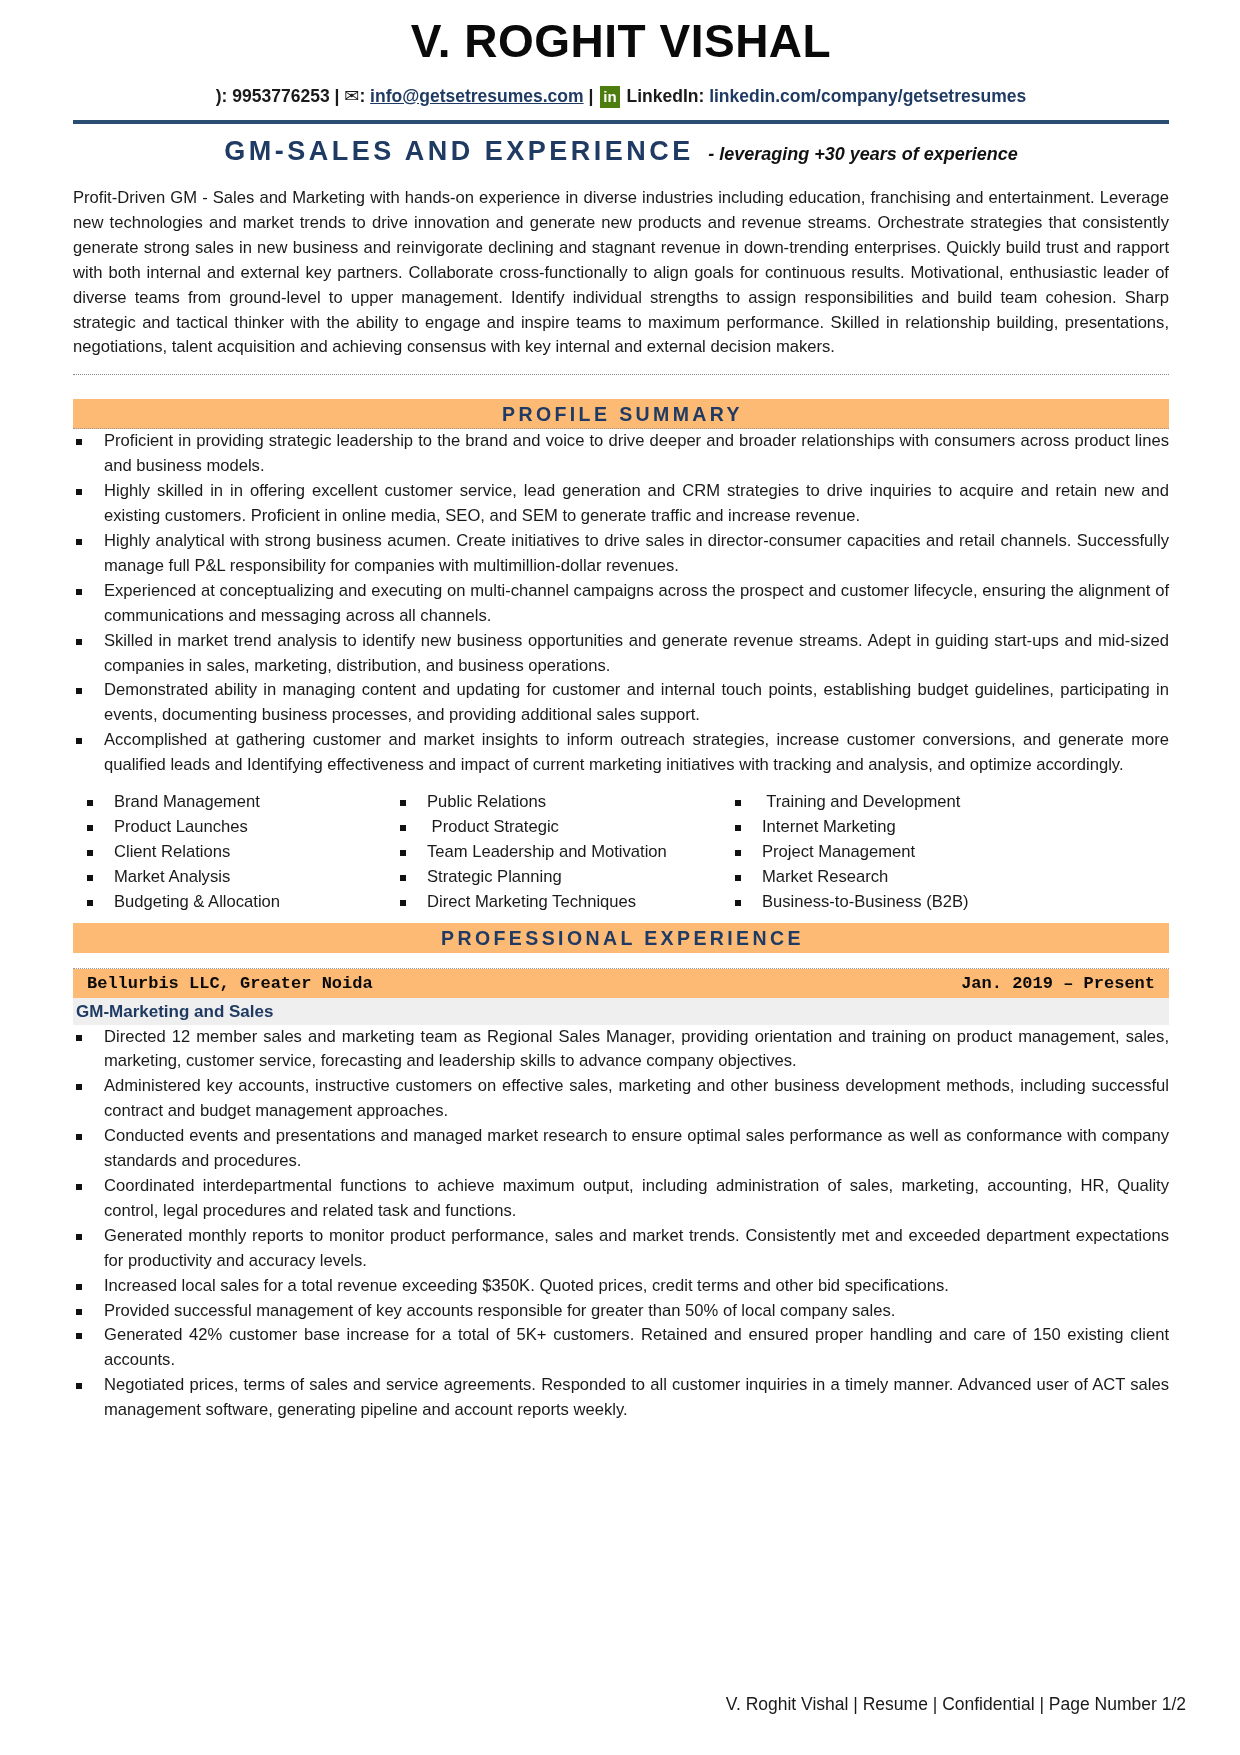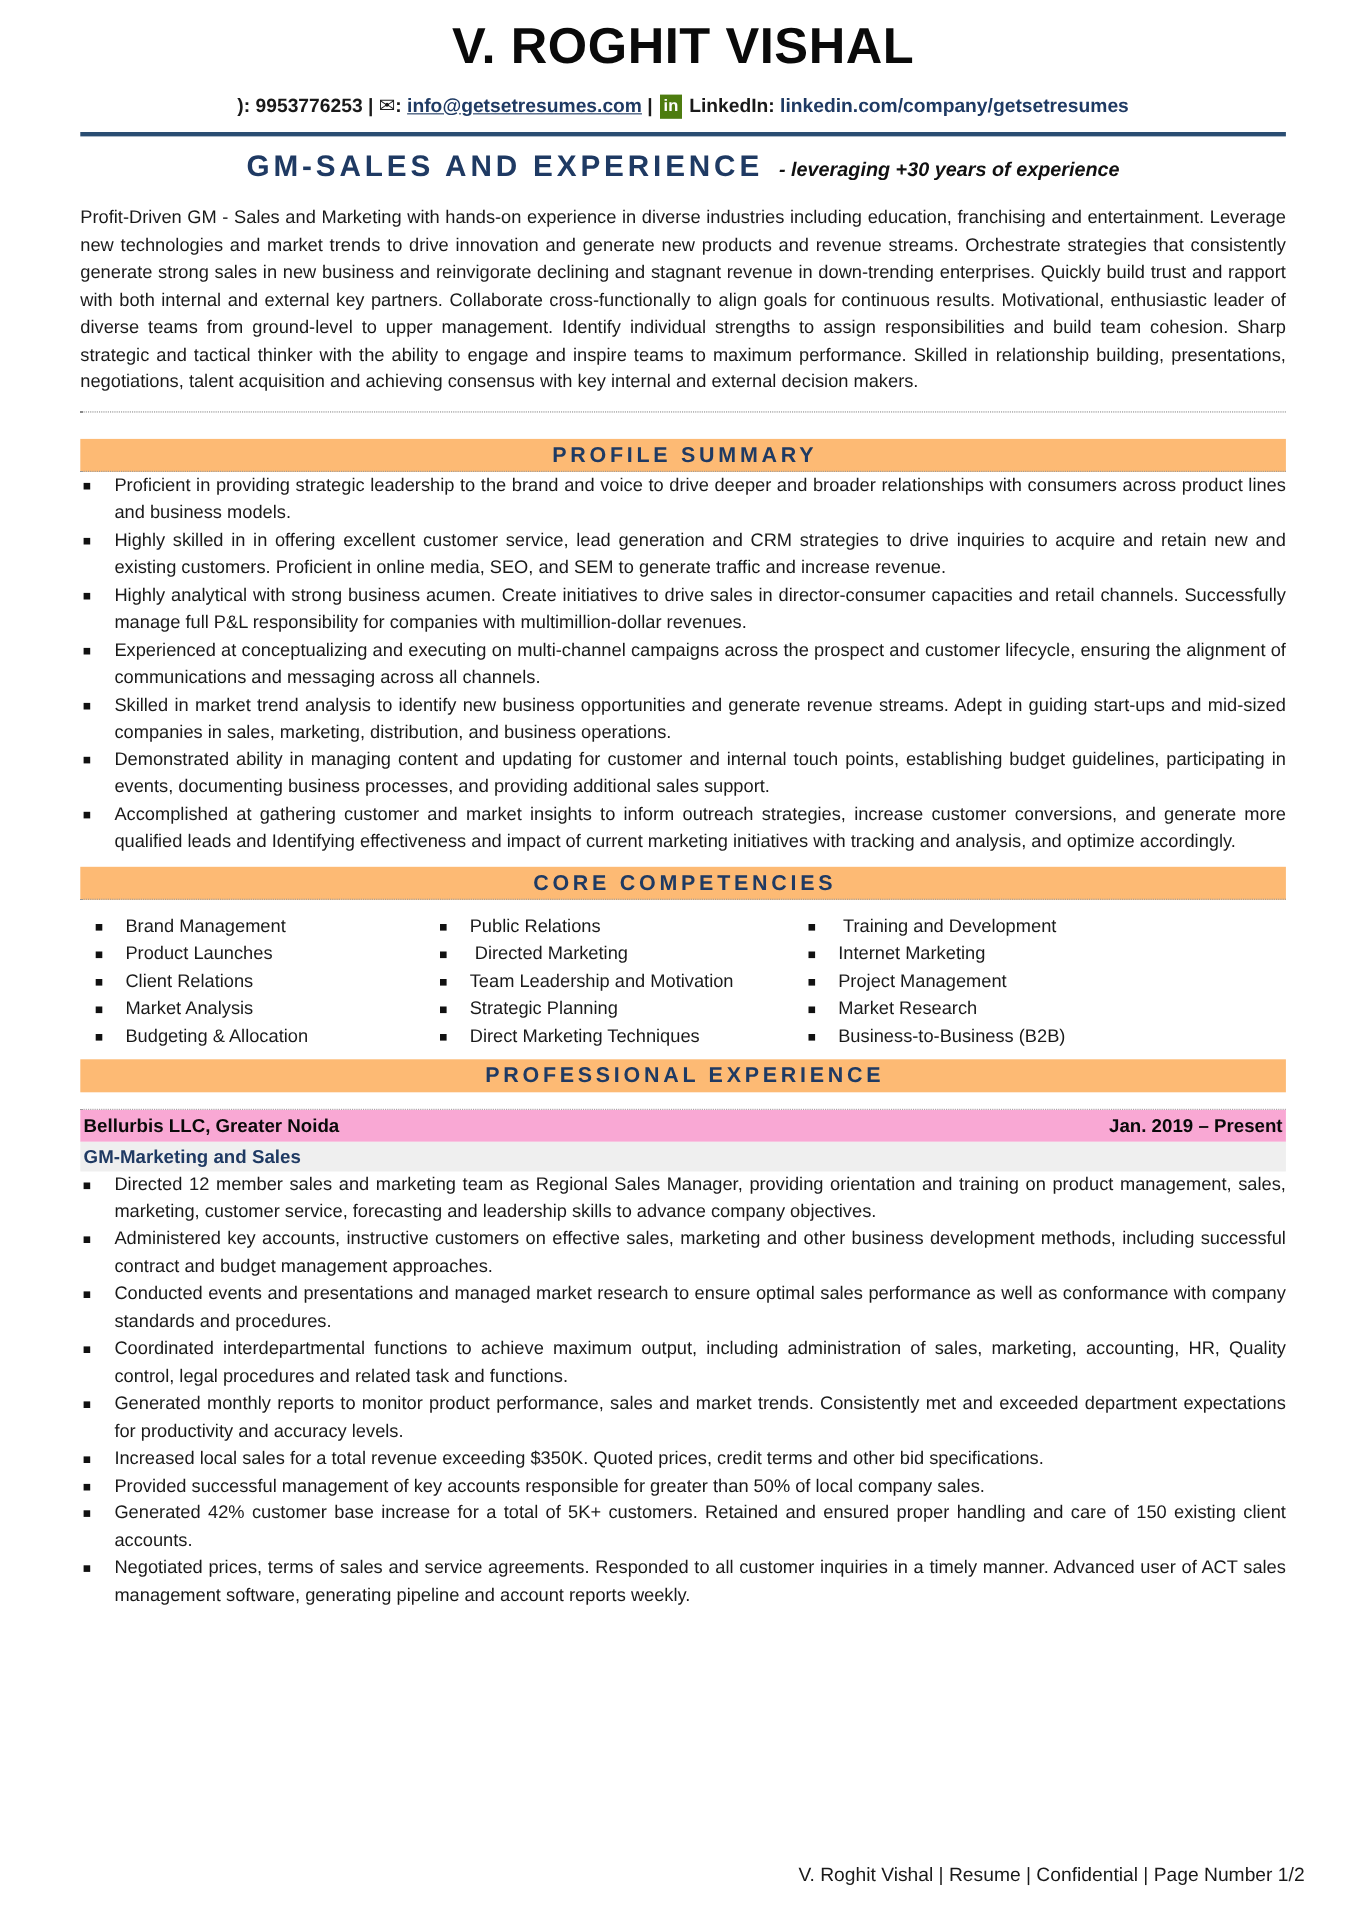--- a/index.html
+++ b/index.html
@@ -213,7 +213,6 @@
     <li><span class="sq"></span><span>Accomplished at gathering customer and market insights to inform outreach strategies, increase customer conversions, and generate more qualified leads and Identifying effectiveness and impact of current marketing initiatives with tracking and analysis, and optimize accordingly.</span></li>
   </ul>
 
-  <div class="section-header sec-core">CORE COMPETENCIES</div>
   <div class="competencies">
     <ul class="comp-col c1">
       <li><span class="sq"></span><span>Brand Management</span></li>

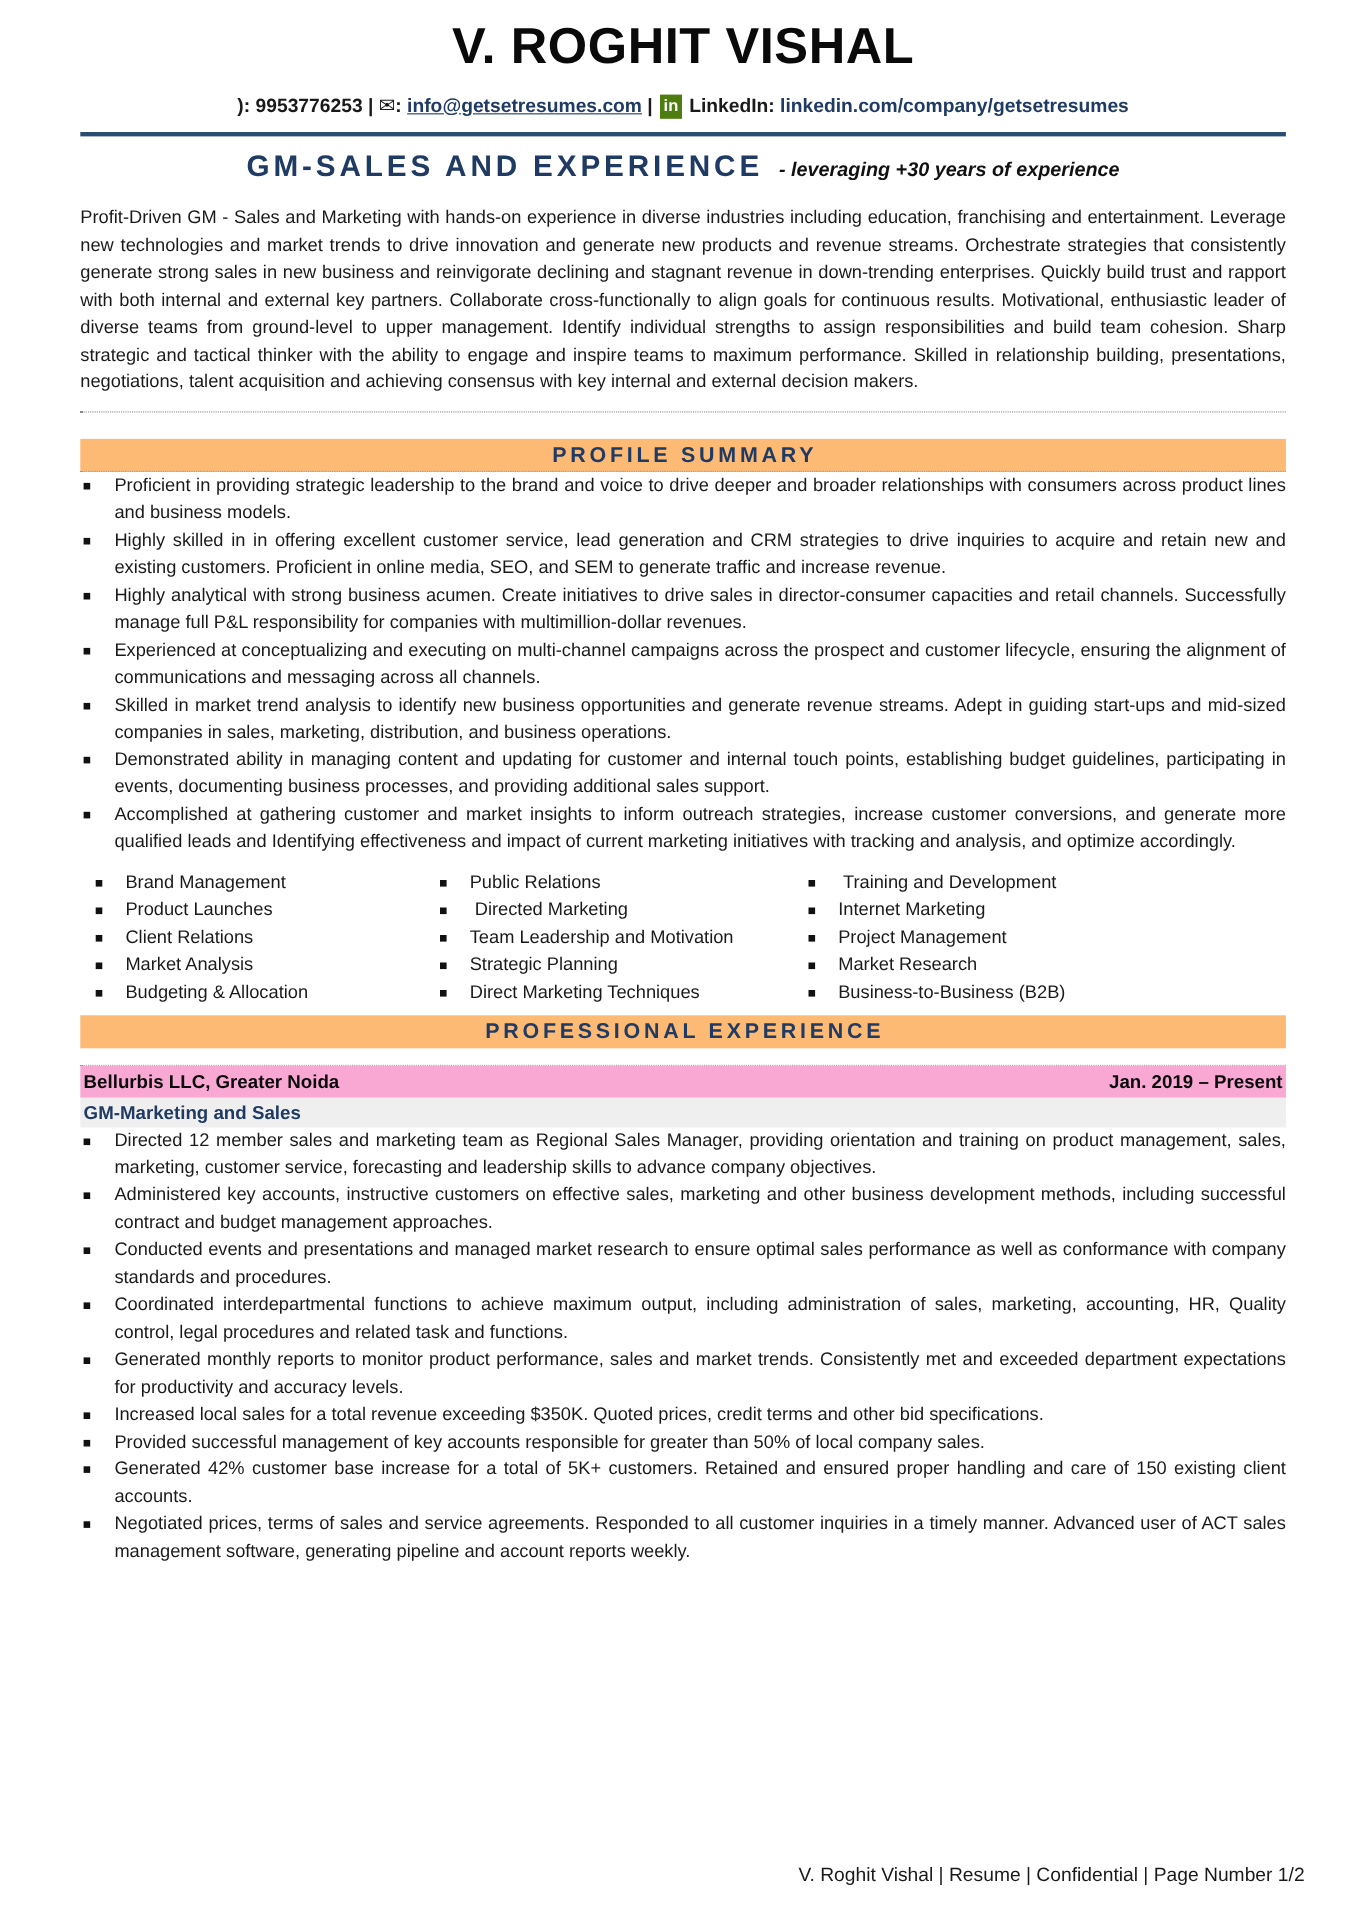--- a/index.html
+++ b/index.html
@@ -223,7 +223,7 @@
     </ul>
     <ul class="comp-col c2">
       <li><span class="sq"></span><span>Public Relations</span></li>
-      <li><span class="sq"></span><span style="white-space:pre"> Directed Marketing</span></li>
+      <li><span class="sq"></span><span style="white-space:pre"> Product Strategic</span></li>
       <li><span class="sq"></span><span>Team Leadership and Motivation</span></li>
       <li><span class="sq"></span><span>Strategic Planning</span></li>
       <li><span class="sq"></span><span>Direct Marketing Techniques</span></li>

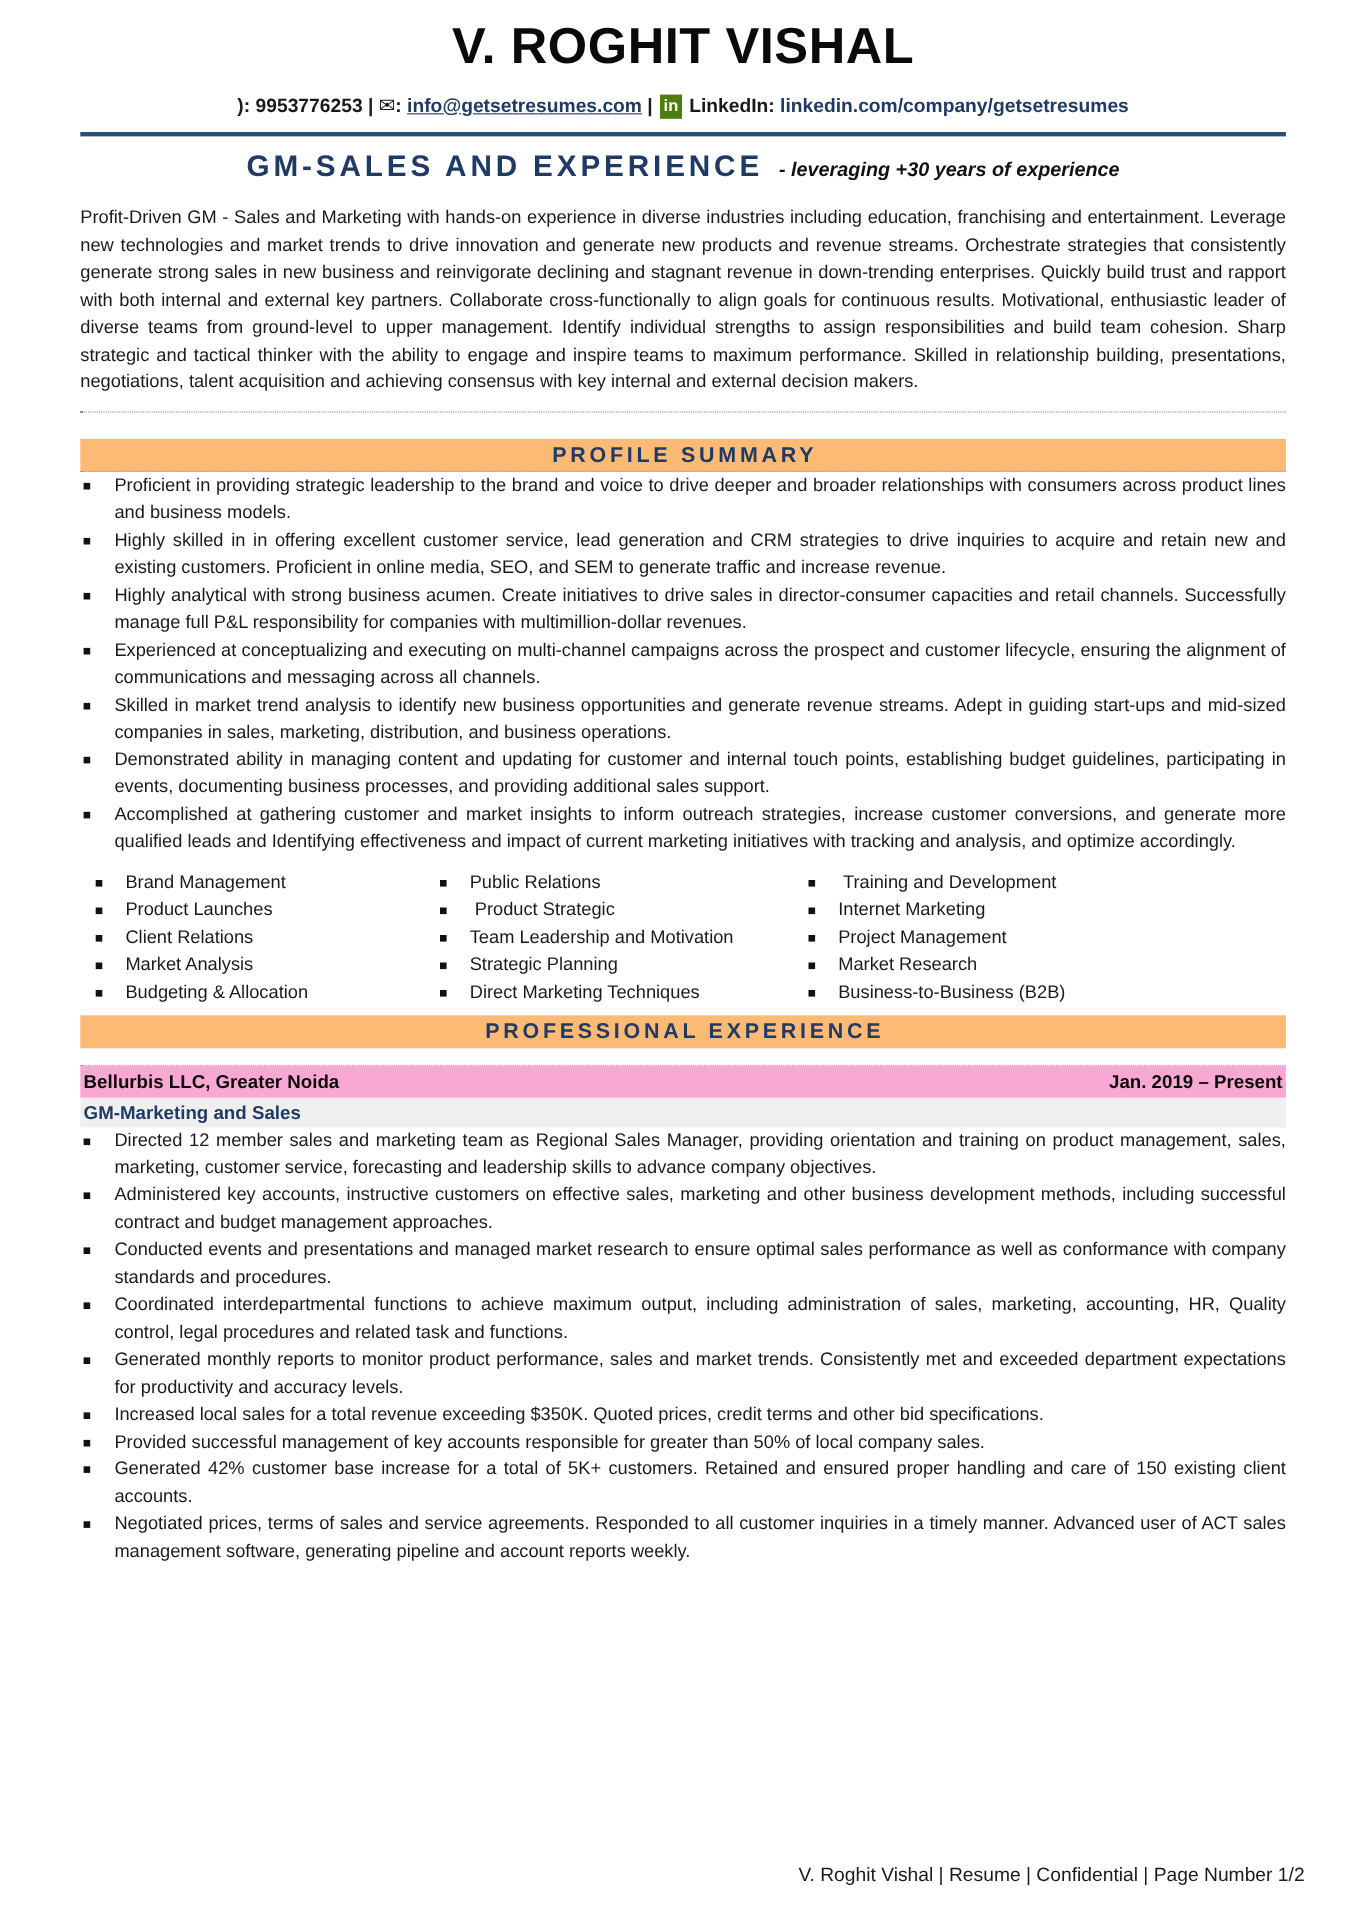--- a/index.html
+++ b/index.html
@@ -144,15 +144,16 @@
     .sec-exp { margin-top: 8px; border-bottom: none; }
     .exp-gap { height: 16px; border-bottom: 1px dotted #999; }
     .job-row {
-      background: #f9a8d4;
+      background: #fdba74;
       display: flex;
       justify-content: space-between;
       height: 29px;
       line-height: 29px;
-      padding: 0 3px;
+      padding: 0 14px;
       font-size: 17px;
       font-weight: bold;
       color: #0a0a0a;
+      font-family: Liberation Mono, monospace;
     }
     .job-title-row {
       background: #efefef;

